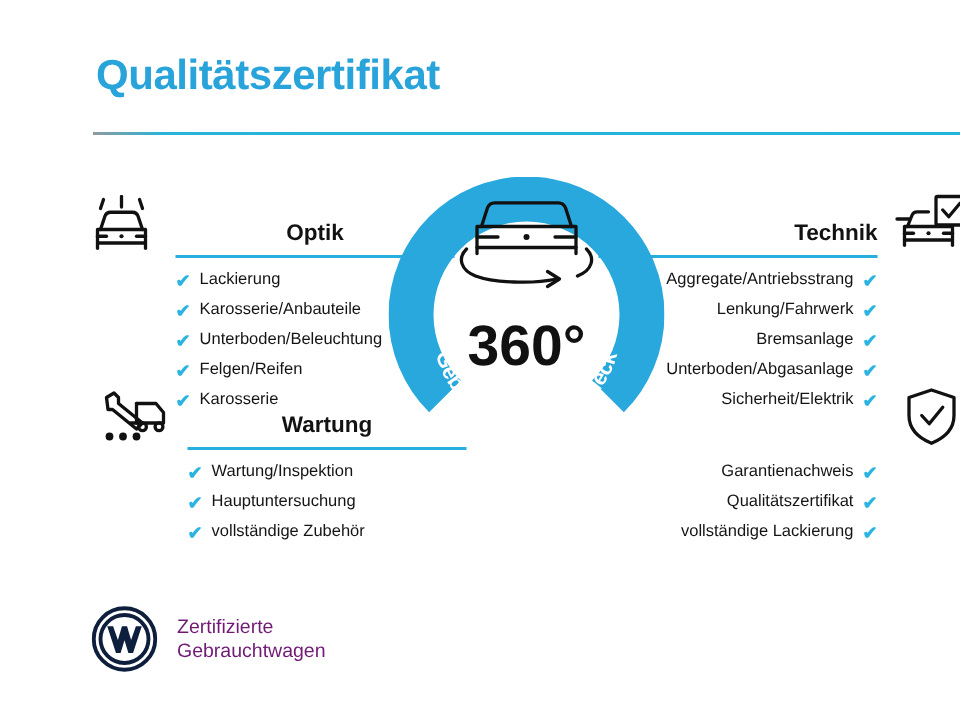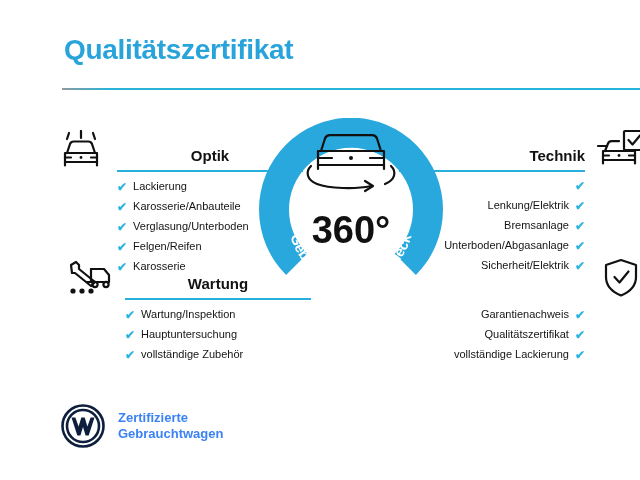--- a/index.html
+++ b/index.html
@@ -279,6 +279,7 @@
     <ul class="sec-list">
       <li>
           <span class="tick">✔</span>
+          <span>Aggregate/Antriebsstrang</span>
         </li>
       <li>
           <span class="tick">✔</span>

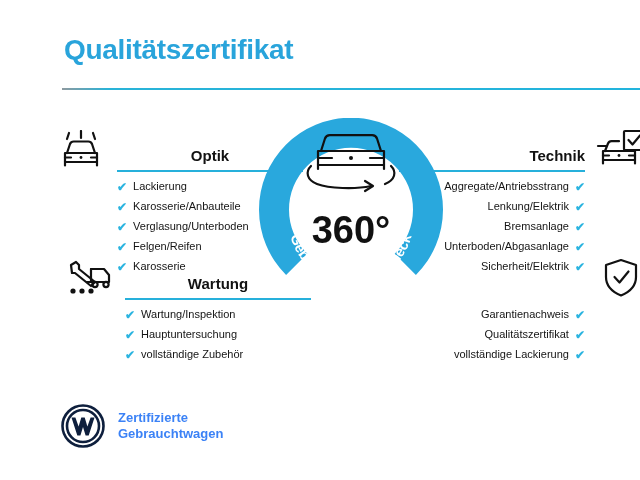--- a/index.html
+++ b/index.html
@@ -283,7 +283,7 @@
         </li>
       <li>
           <span class="tick">✔</span>
-          <span>Lenkung/Elektrik</span>
+          <span>Lenkung/Fahrwerk</span>
         </li>
       <li>
           <span class="tick">✔</span>

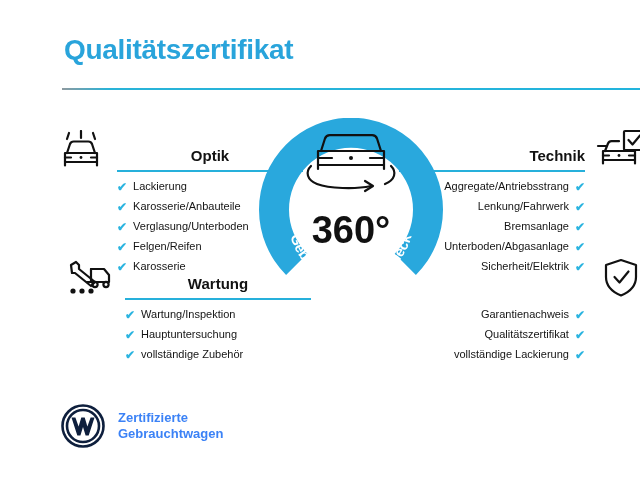--- a/index.html
+++ b/index.html
@@ -207,7 +207,7 @@
         </li>
       <li>
           <span class="tick">✔</span>
-          <span>Verglasung/Unterboden</span>
+          <span>Unterboden/Beleuchtung</span>
         </li>
       <li>
           <span class="tick">✔</span>

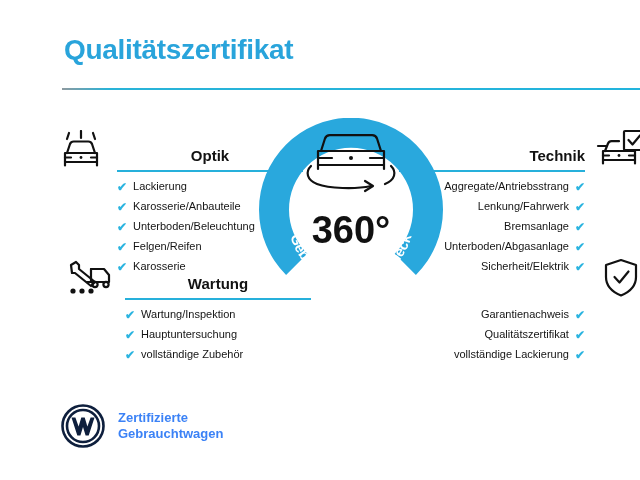--- a/index.html
+++ b/index.html
@@ -161,8 +161,8 @@
   .footer-text {
     margin-left: 13px;
     font-size: 13px;
-    font-weight: bold;
-    color: #3b82f6;
+    font-weight: normal;
+    color: #701a75;
     line-height: 16px;
   }
   .footer-text div { white-space: nowrap; }

